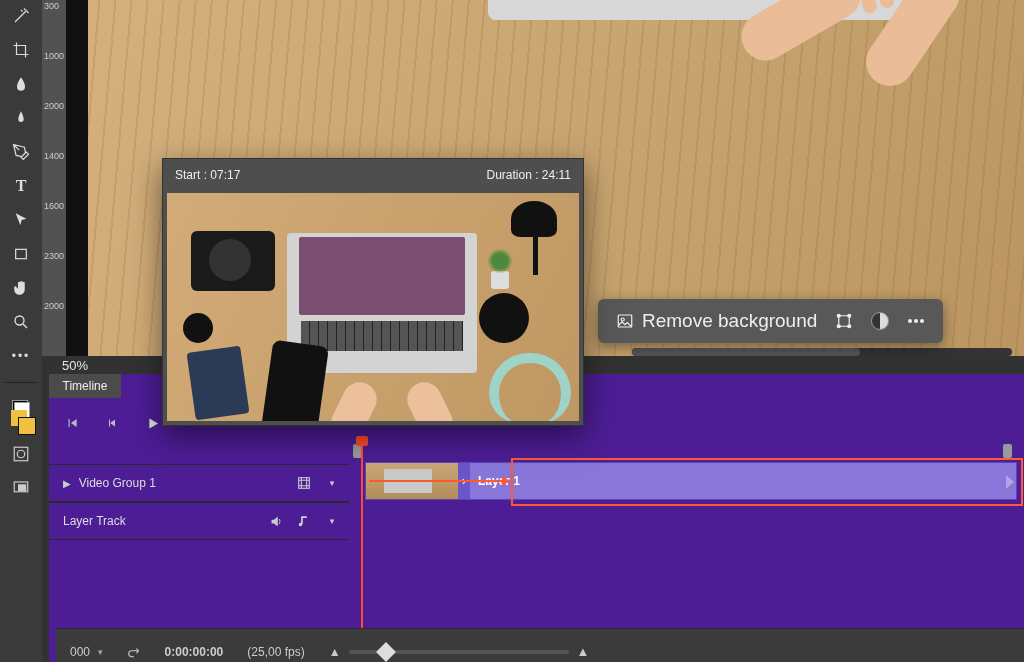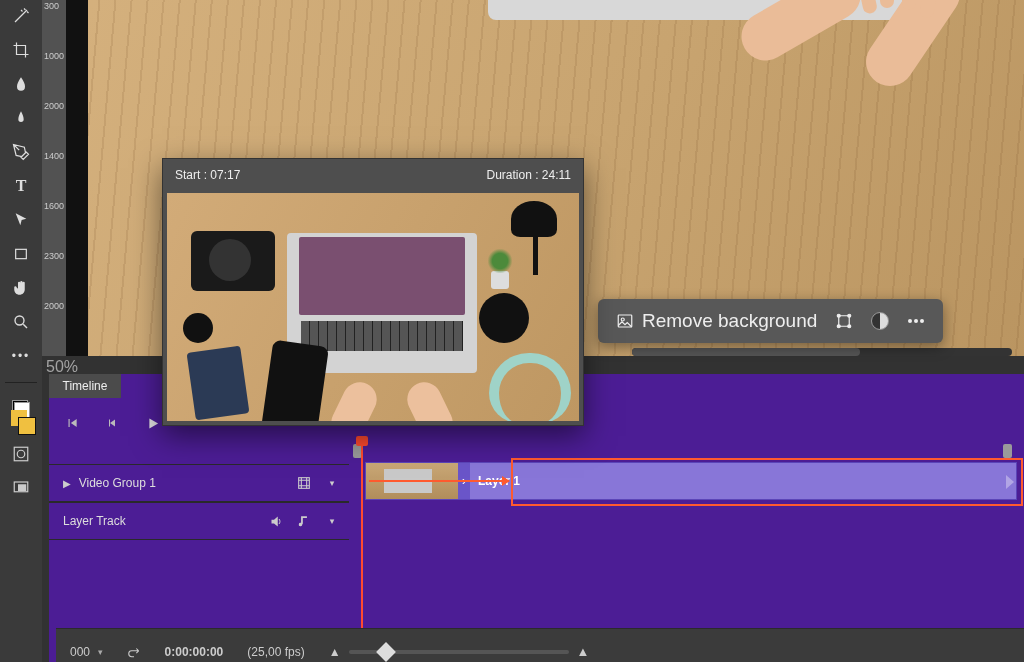--- a/index.html
+++ b/index.html
@@ -87,7 +87,7 @@
 
 
 .lower { position:absolute; left:42px; top:356px; right:0; bottom:0; background:#323232; }
-.zoom { position:absolute; left:4px; top:2px; font-size:16px; color:#a3a3a3; }
+.zoom { position:absolute; left:20px; top:2px; font-size:13px; color:#e5e5e5; }
 .tlpanel { position:absolute; left:7px; top:18px; right:0; bottom:0; background:#4c1d95; }
 .tltab { width:72px; height:24px; background:#4b4b4b; display:flex; align-items:center; justify-content:center; font-size:12px; color:#eee; }
 .transport { position:absolute; left:12px; top:38px; display:flex; align-items:center; gap:18px; }

